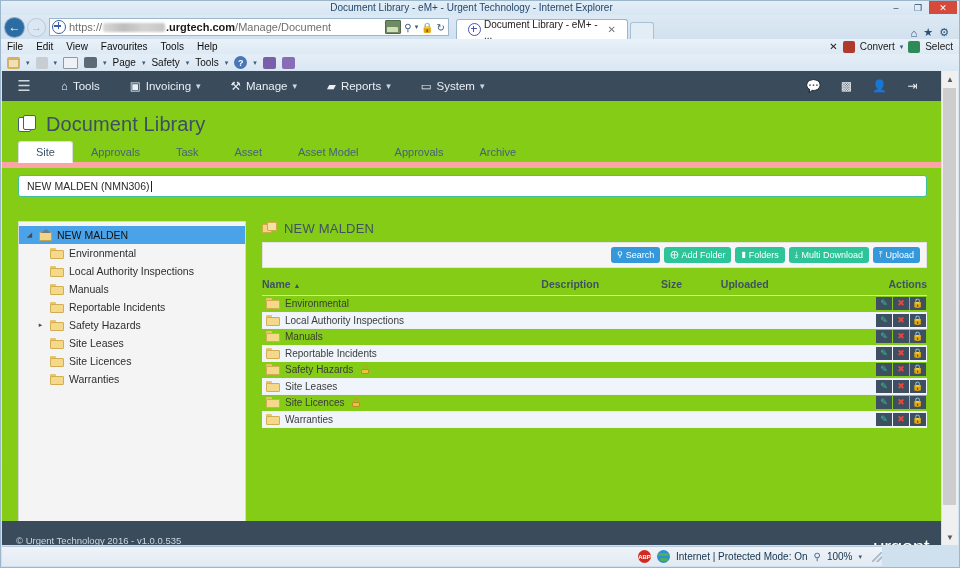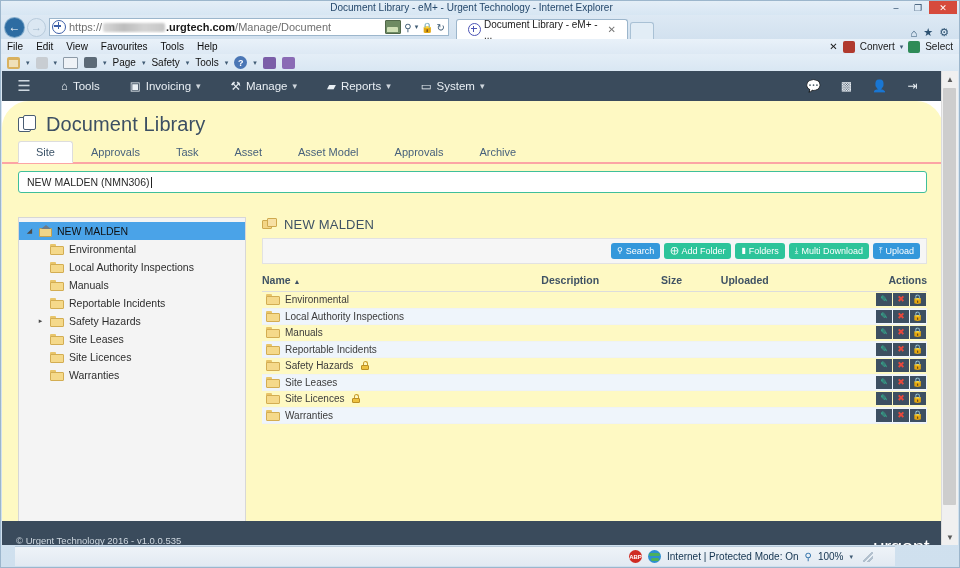--- a/index.html
+++ b/index.html
@@ -98,7 +98,7 @@
   .appnav .right .ni{width:33px;display:flex;align-items:center;justify-content:center;font-size:12px;color:#e8eef3;}
 
   
-  .pagebody{position:relative;background:#fef9c3;height:444px;border-radius:27px;}
+  .pagebody{position:relative;background:#84cc16;height:444px;}
   .pagehead{display:flex;align-items:center;gap:9px;padding:12px 0 4px 16px;}
   .pagehead .ttl{font-size:20px;color:#3c4f63;font-weight:normal;letter-spacing:.1px;}
   .docs-ico{width:19px;height:19px;position:relative;flex:0 0 auto;}

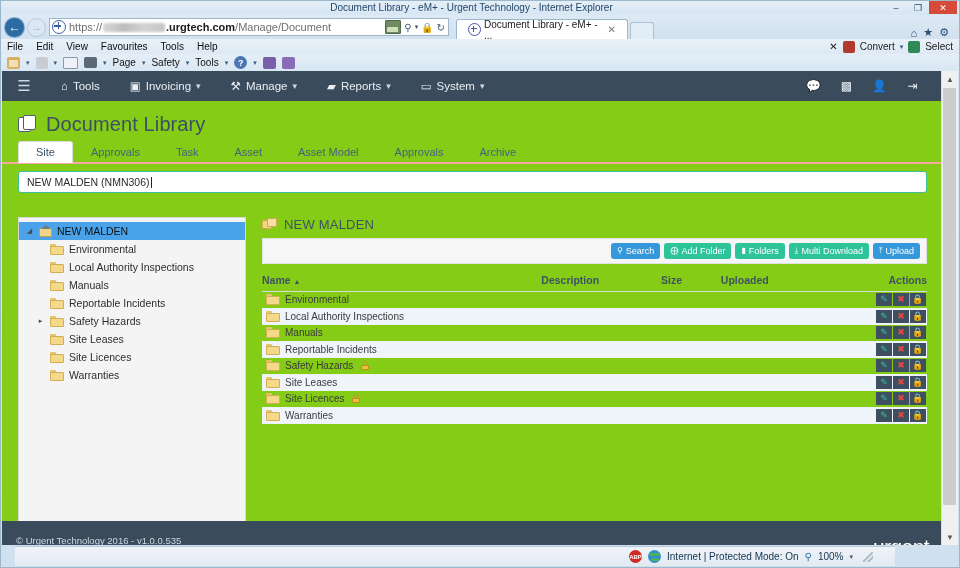--- a/index.html
+++ b/index.html
@@ -107,7 +107,7 @@
   .docs-ico i.f{left:5px;top:0px;width:11px;height:13px;}
 
   
-  .apptabs{display:flex;align-items:flex-end;padding-left:16px;border-bottom:2px solid #fca5a5;height:22px;}
+  .apptabs{display:flex;align-items:flex-end;padding-left:16px;border-bottom:6px solid #fca5a5;height:22px;}
   .apptab{font-size:11px;color:#47617c;padding:4px 17px 4px;border:1px solid transparent;
     border-radius:3px 3px 0 0;position:relative;top:1px;}
   .apptab.active{background:#fff;border-color:#ddd;border-bottom-color:#fff;color:#3b5368;}

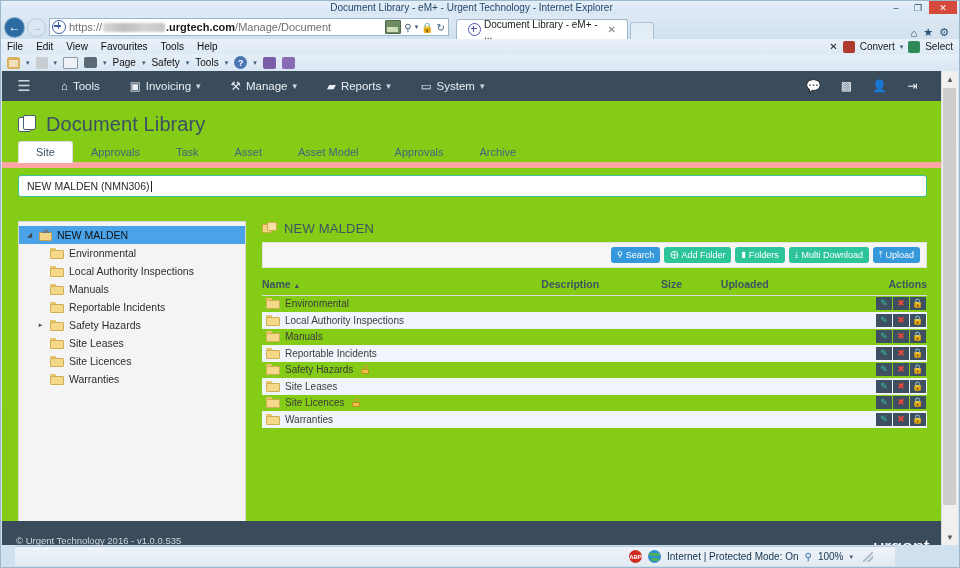--- a/index.html
+++ b/index.html
@@ -180,7 +180,7 @@
   
   .statusbar{position:absolute;left:1px;bottom:1px;width:880px;height:20px;
     background:linear-gradient(#eef3f8,#e2eaf2);border-top:1px solid #b6c9da;
-    display:flex;align-items:center;box-sizing:border-box;padding:0 22px;margin-left:13px;}
+    display:flex;align-items:center;box-sizing:border-box;padding:0 0;}
   .sb-right{margin-left:auto;display:flex;align-items:center;gap:6px;font-size:10px;color:#13334f;}
   .abp{width:13px;height:13px;border-radius:50%;background:#cf2b22;color:#fff;font-size:6px;font-weight:bold;
     display:flex;align-items:center;justify-content:center;}

